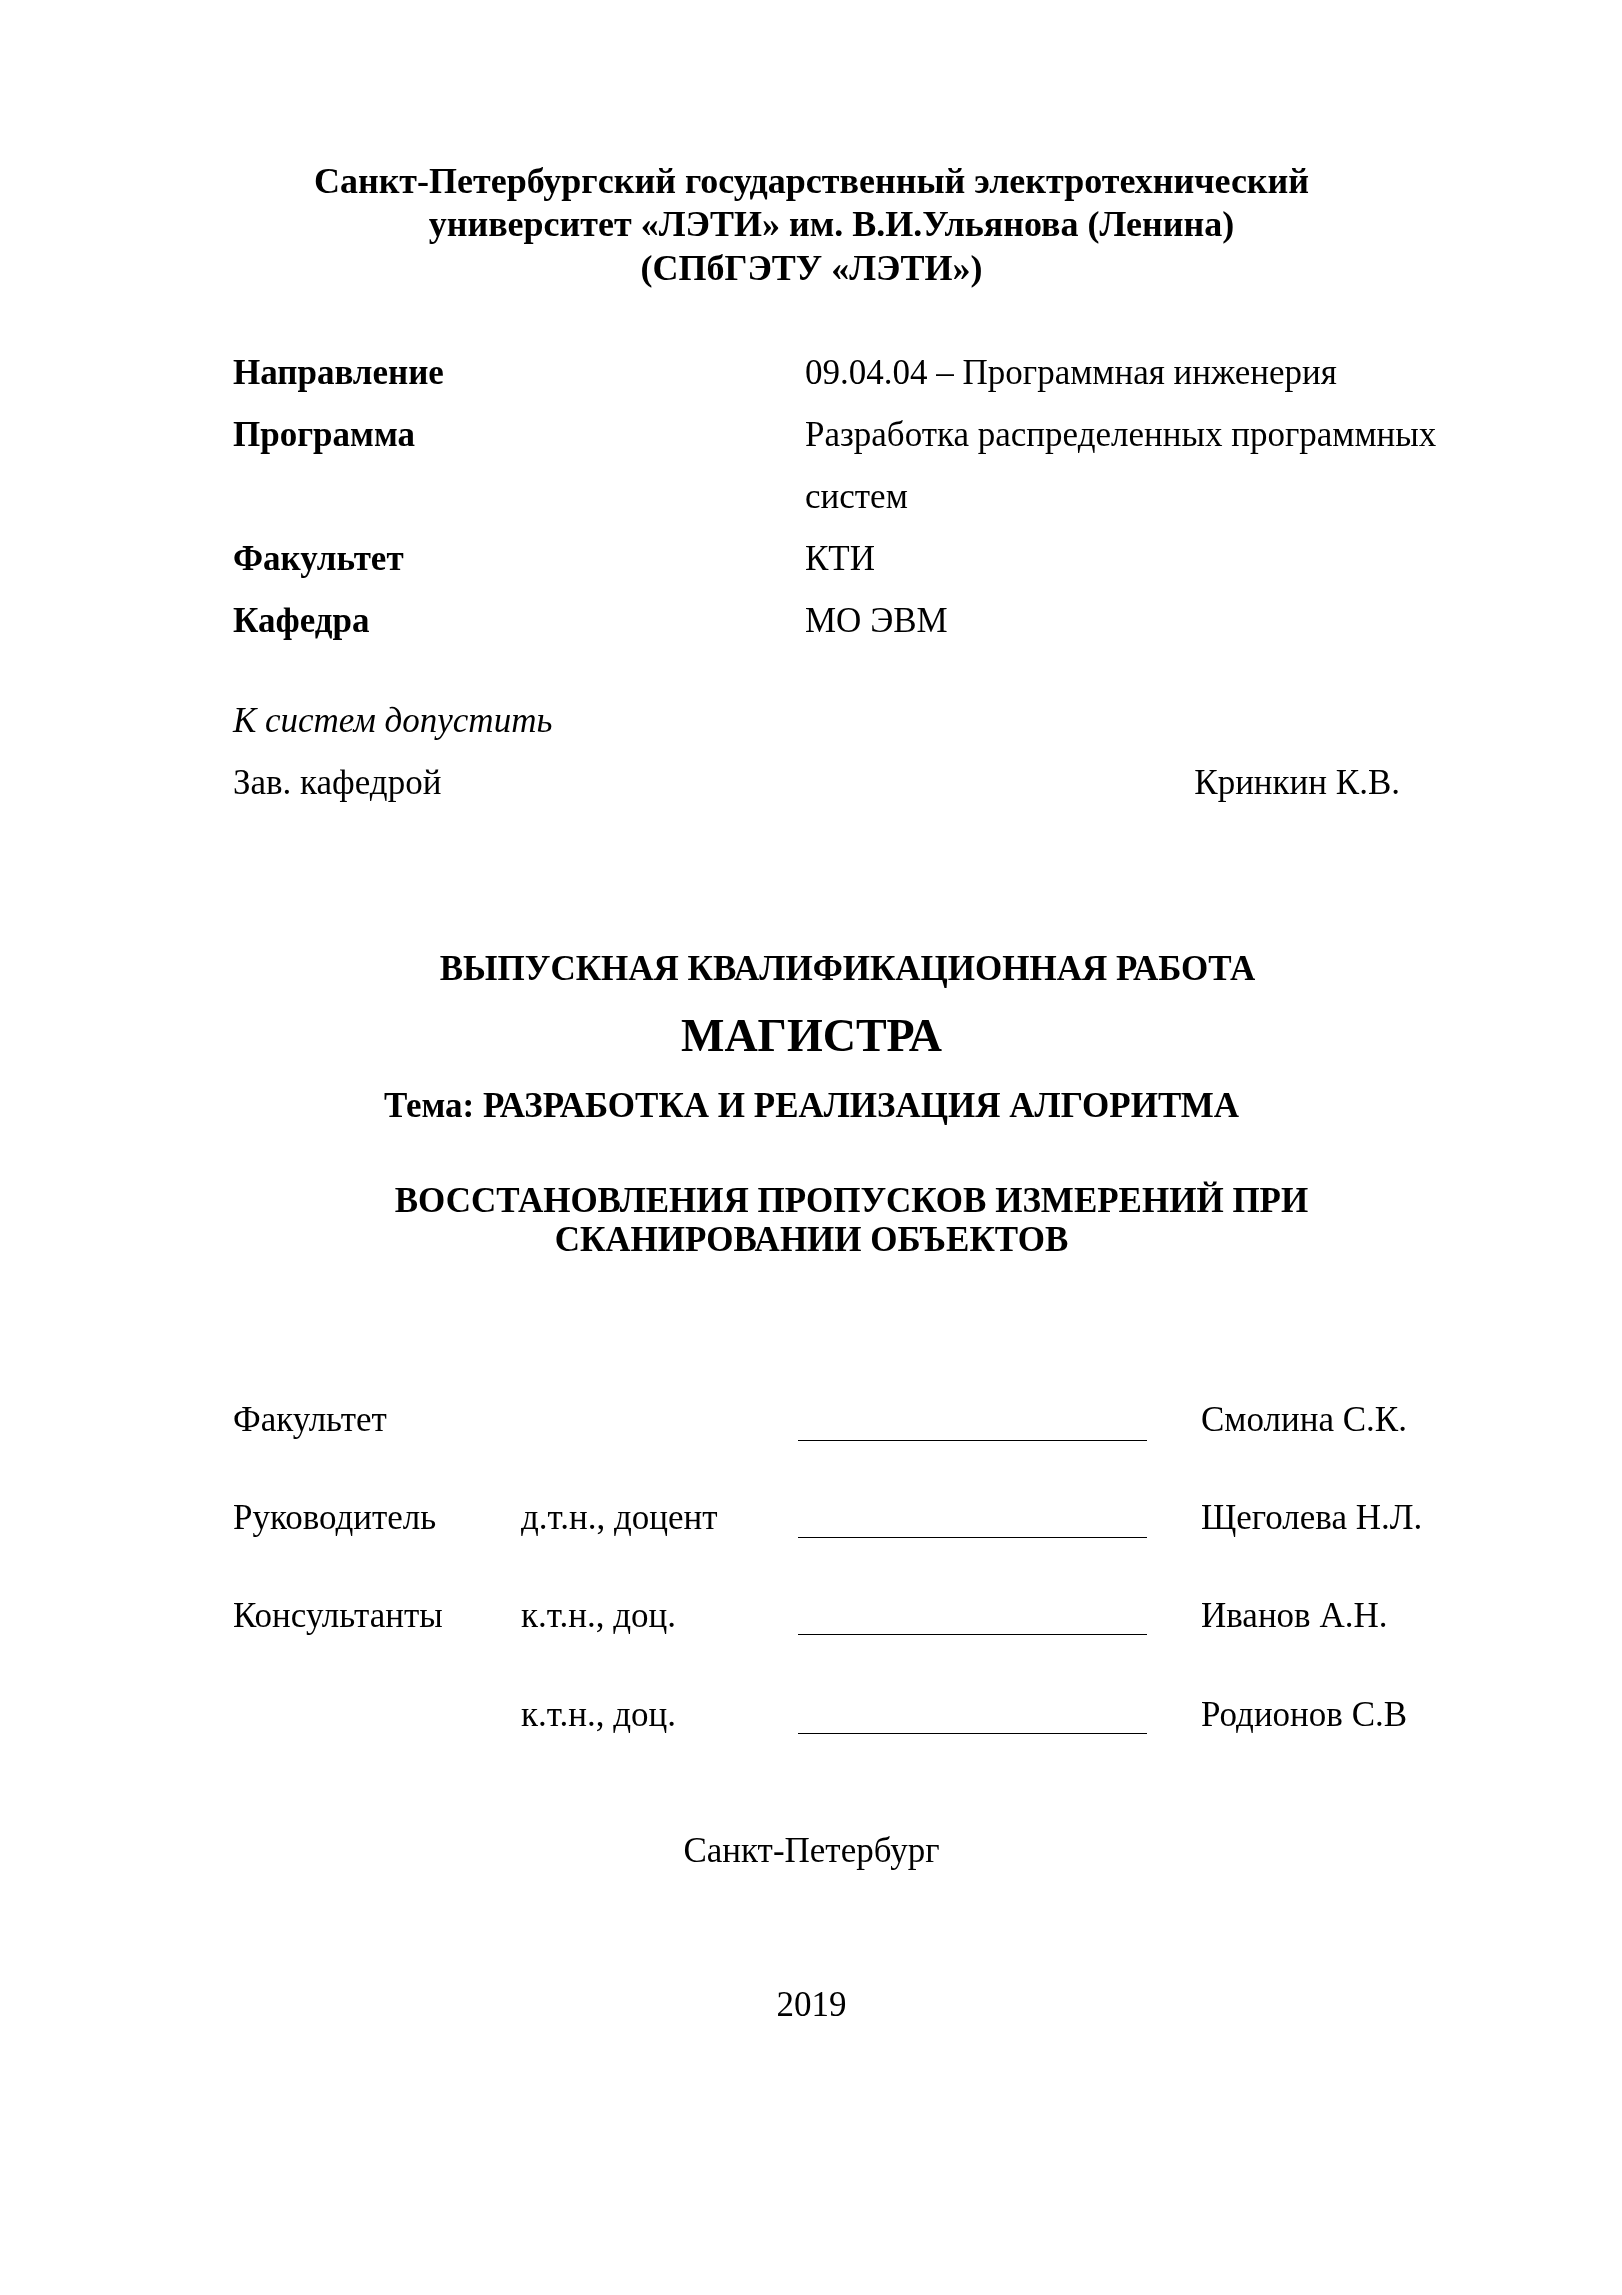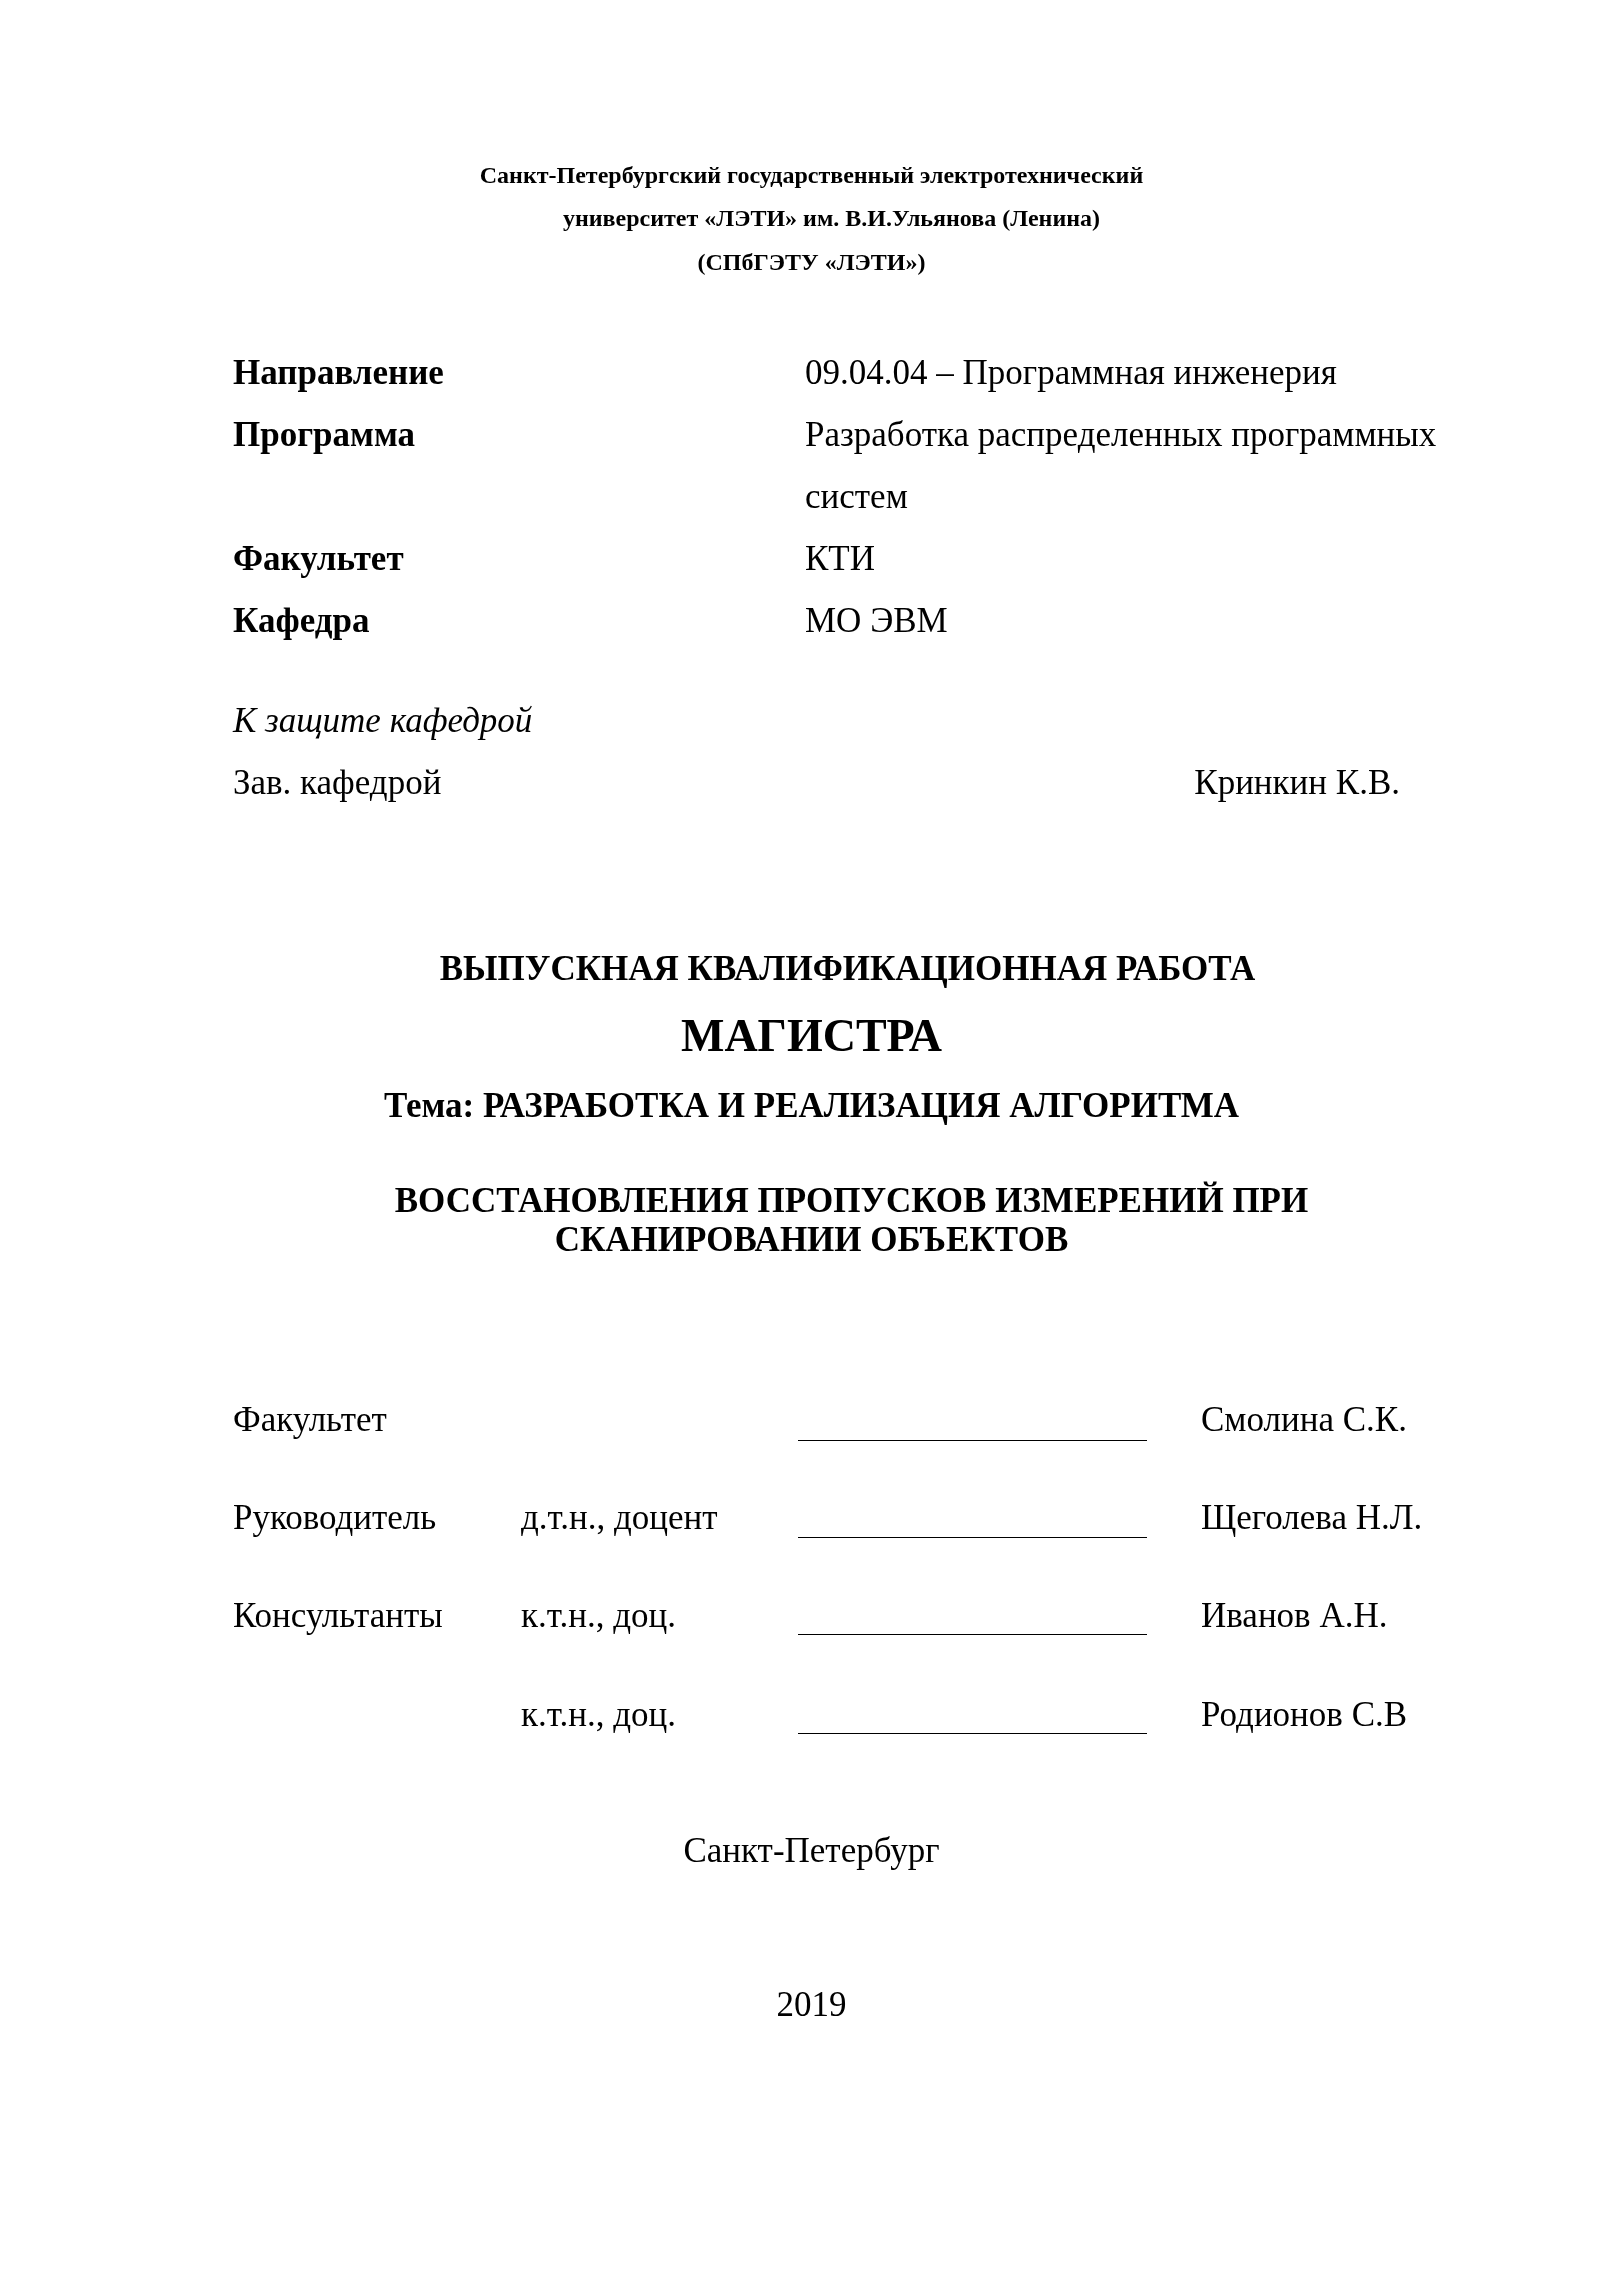--- a/index.html
+++ b/index.html
@@ -7,7 +7,7 @@
          font-family: "Liberation Serif", "DejaVu Serif", serif; color: #000; }
   .abs { position: absolute; white-space: nowrap; line-height: 1; }
   .center { left: 0; width: 1623px; text-align: center; }
-  .hdr { font-weight: bold; font-size: 24px; }
+  .hdr { font-weight: bold; font-size: 36px; }
   .txt { font-size: 35px; }
   .bold { font-weight: bold; }
   .ital { font-style: italic; }

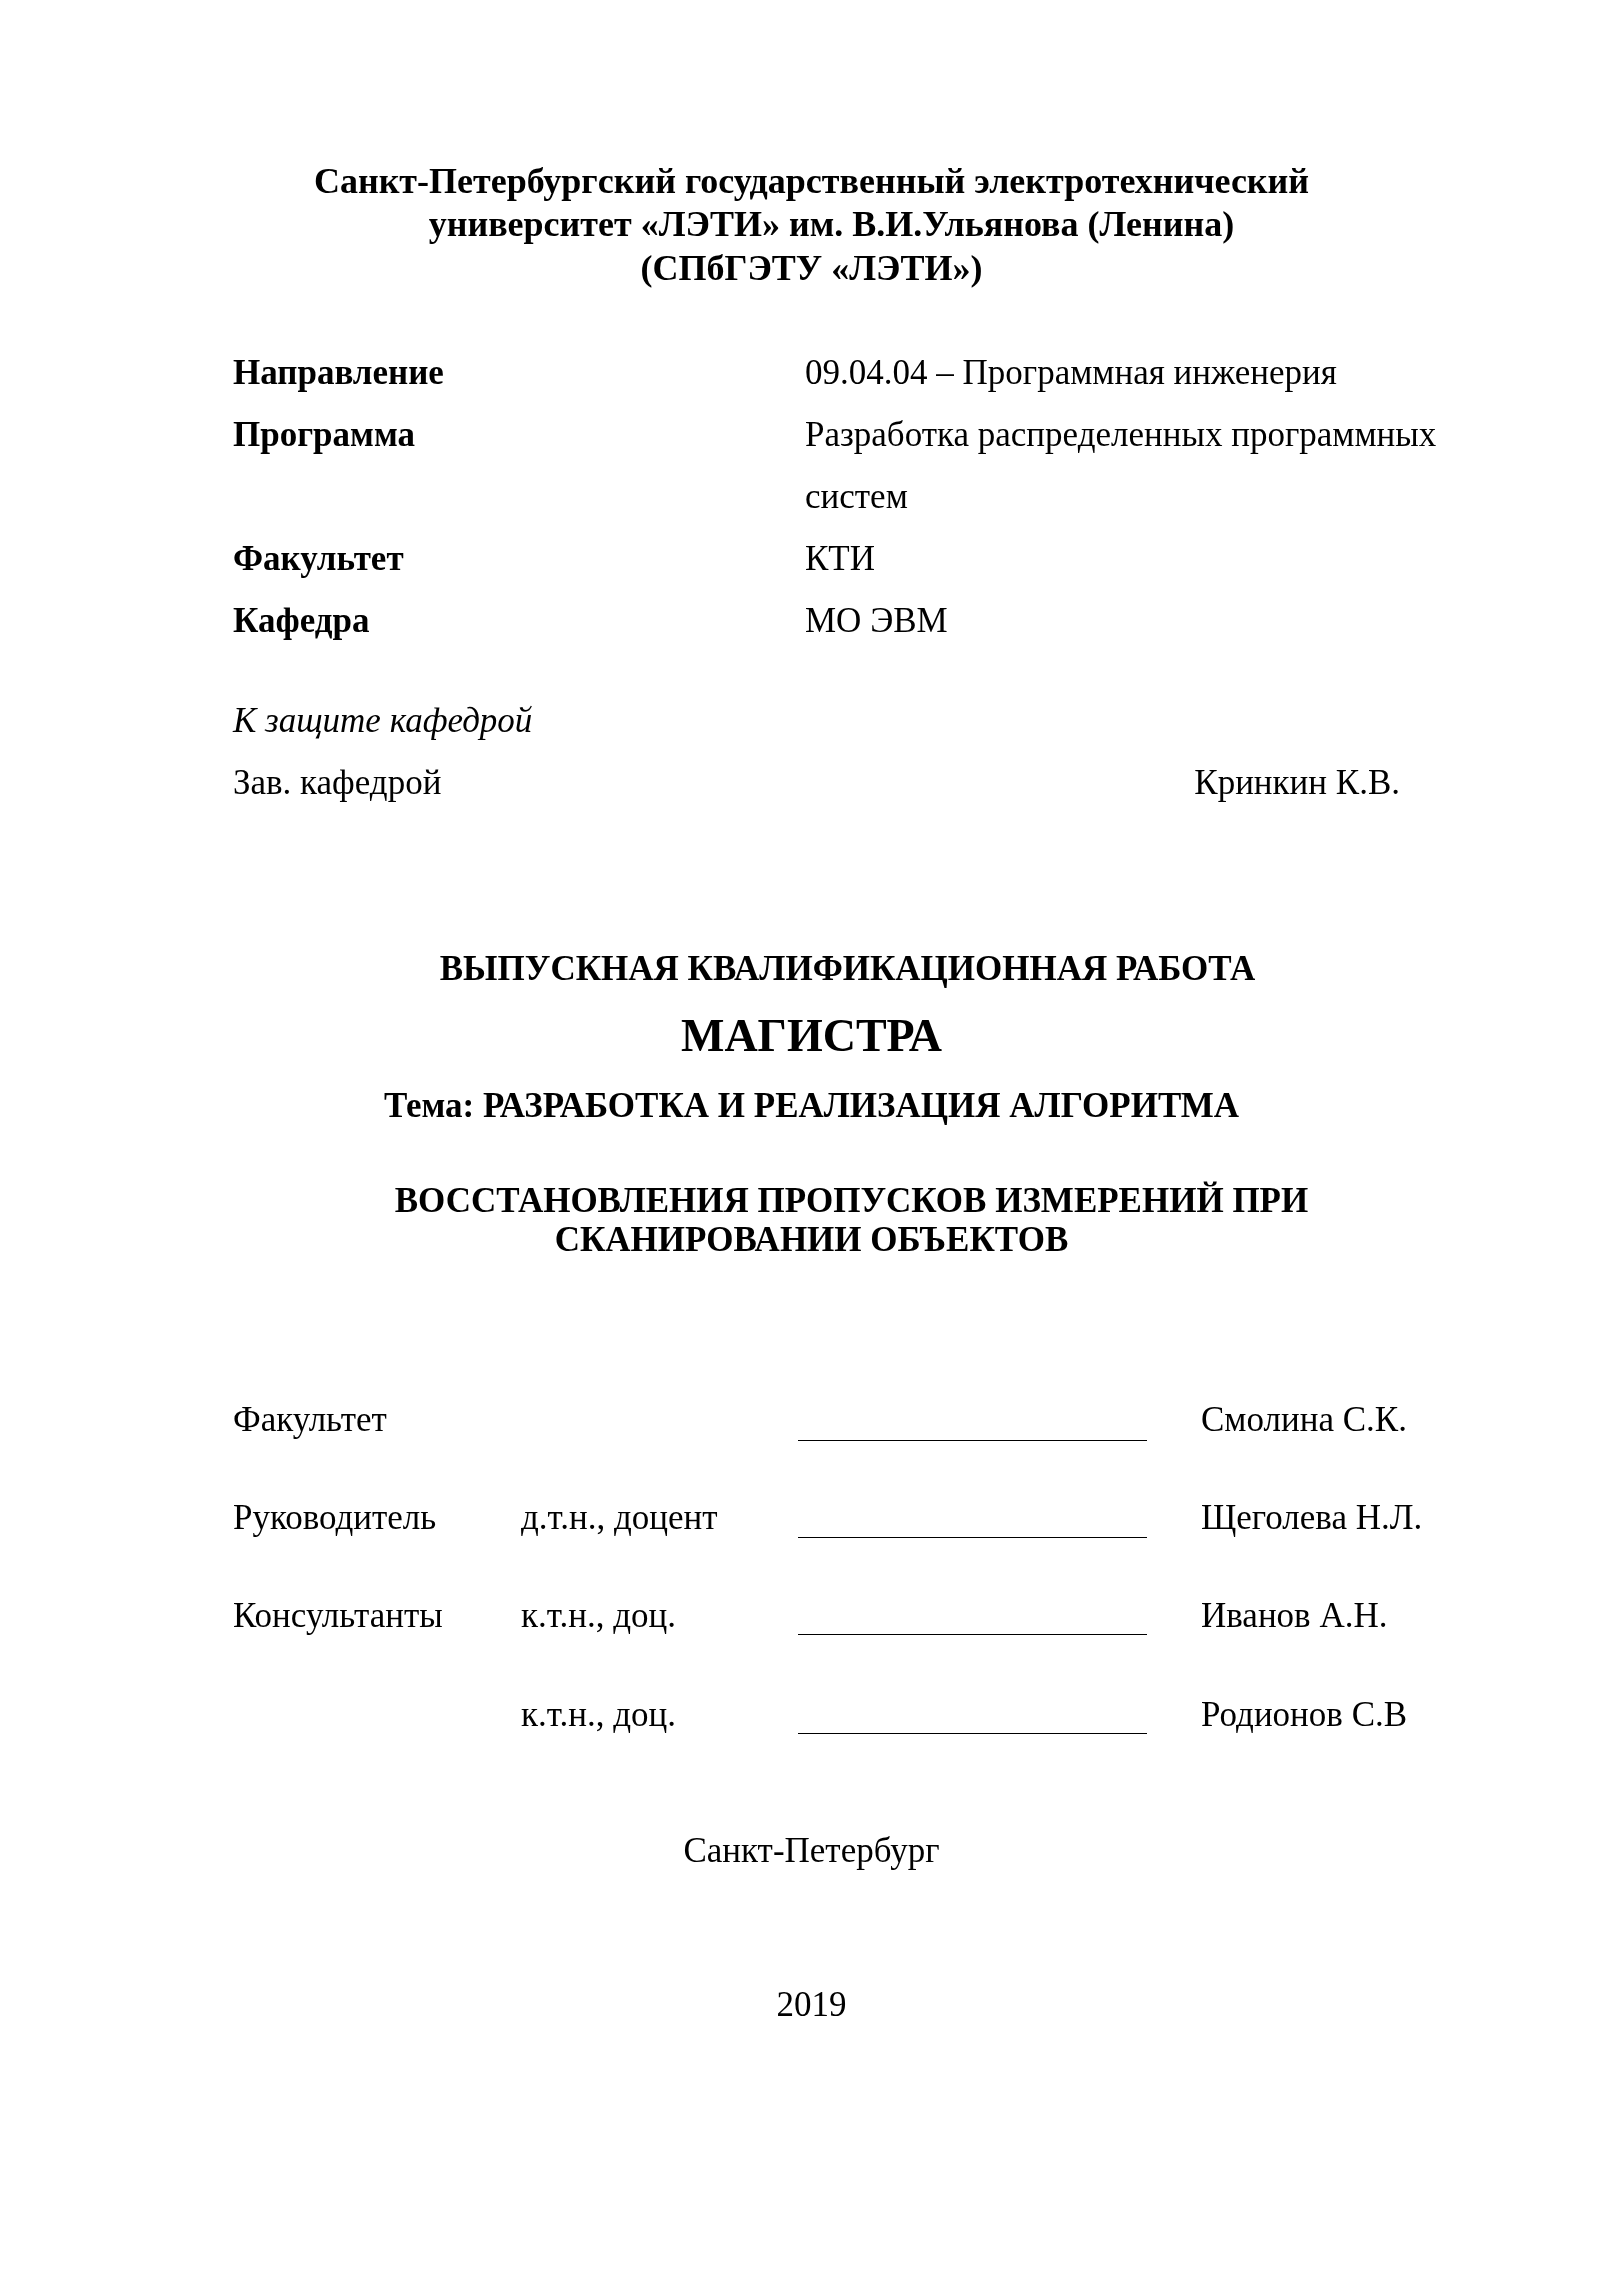--- a/index.html
+++ b/index.html
@@ -35,7 +35,7 @@
   <div class="abs txt" style="left:805px; top:603px;">МО ЭВМ</div>
 </div>
 
-<div class="abs txt ital" style="left:233px; top:703px;">К защите кафедрой</div>
+<div class="abs txt ital" style="left:233px; top:703px;">К систем допустить</div>
 <div class="abs txt" style="left:233px; top:765px;">Зав. кафедрой</div>
 <div class="abs txt" style="right:223px; top:765px;">Кринкин К.В.</div>
 

